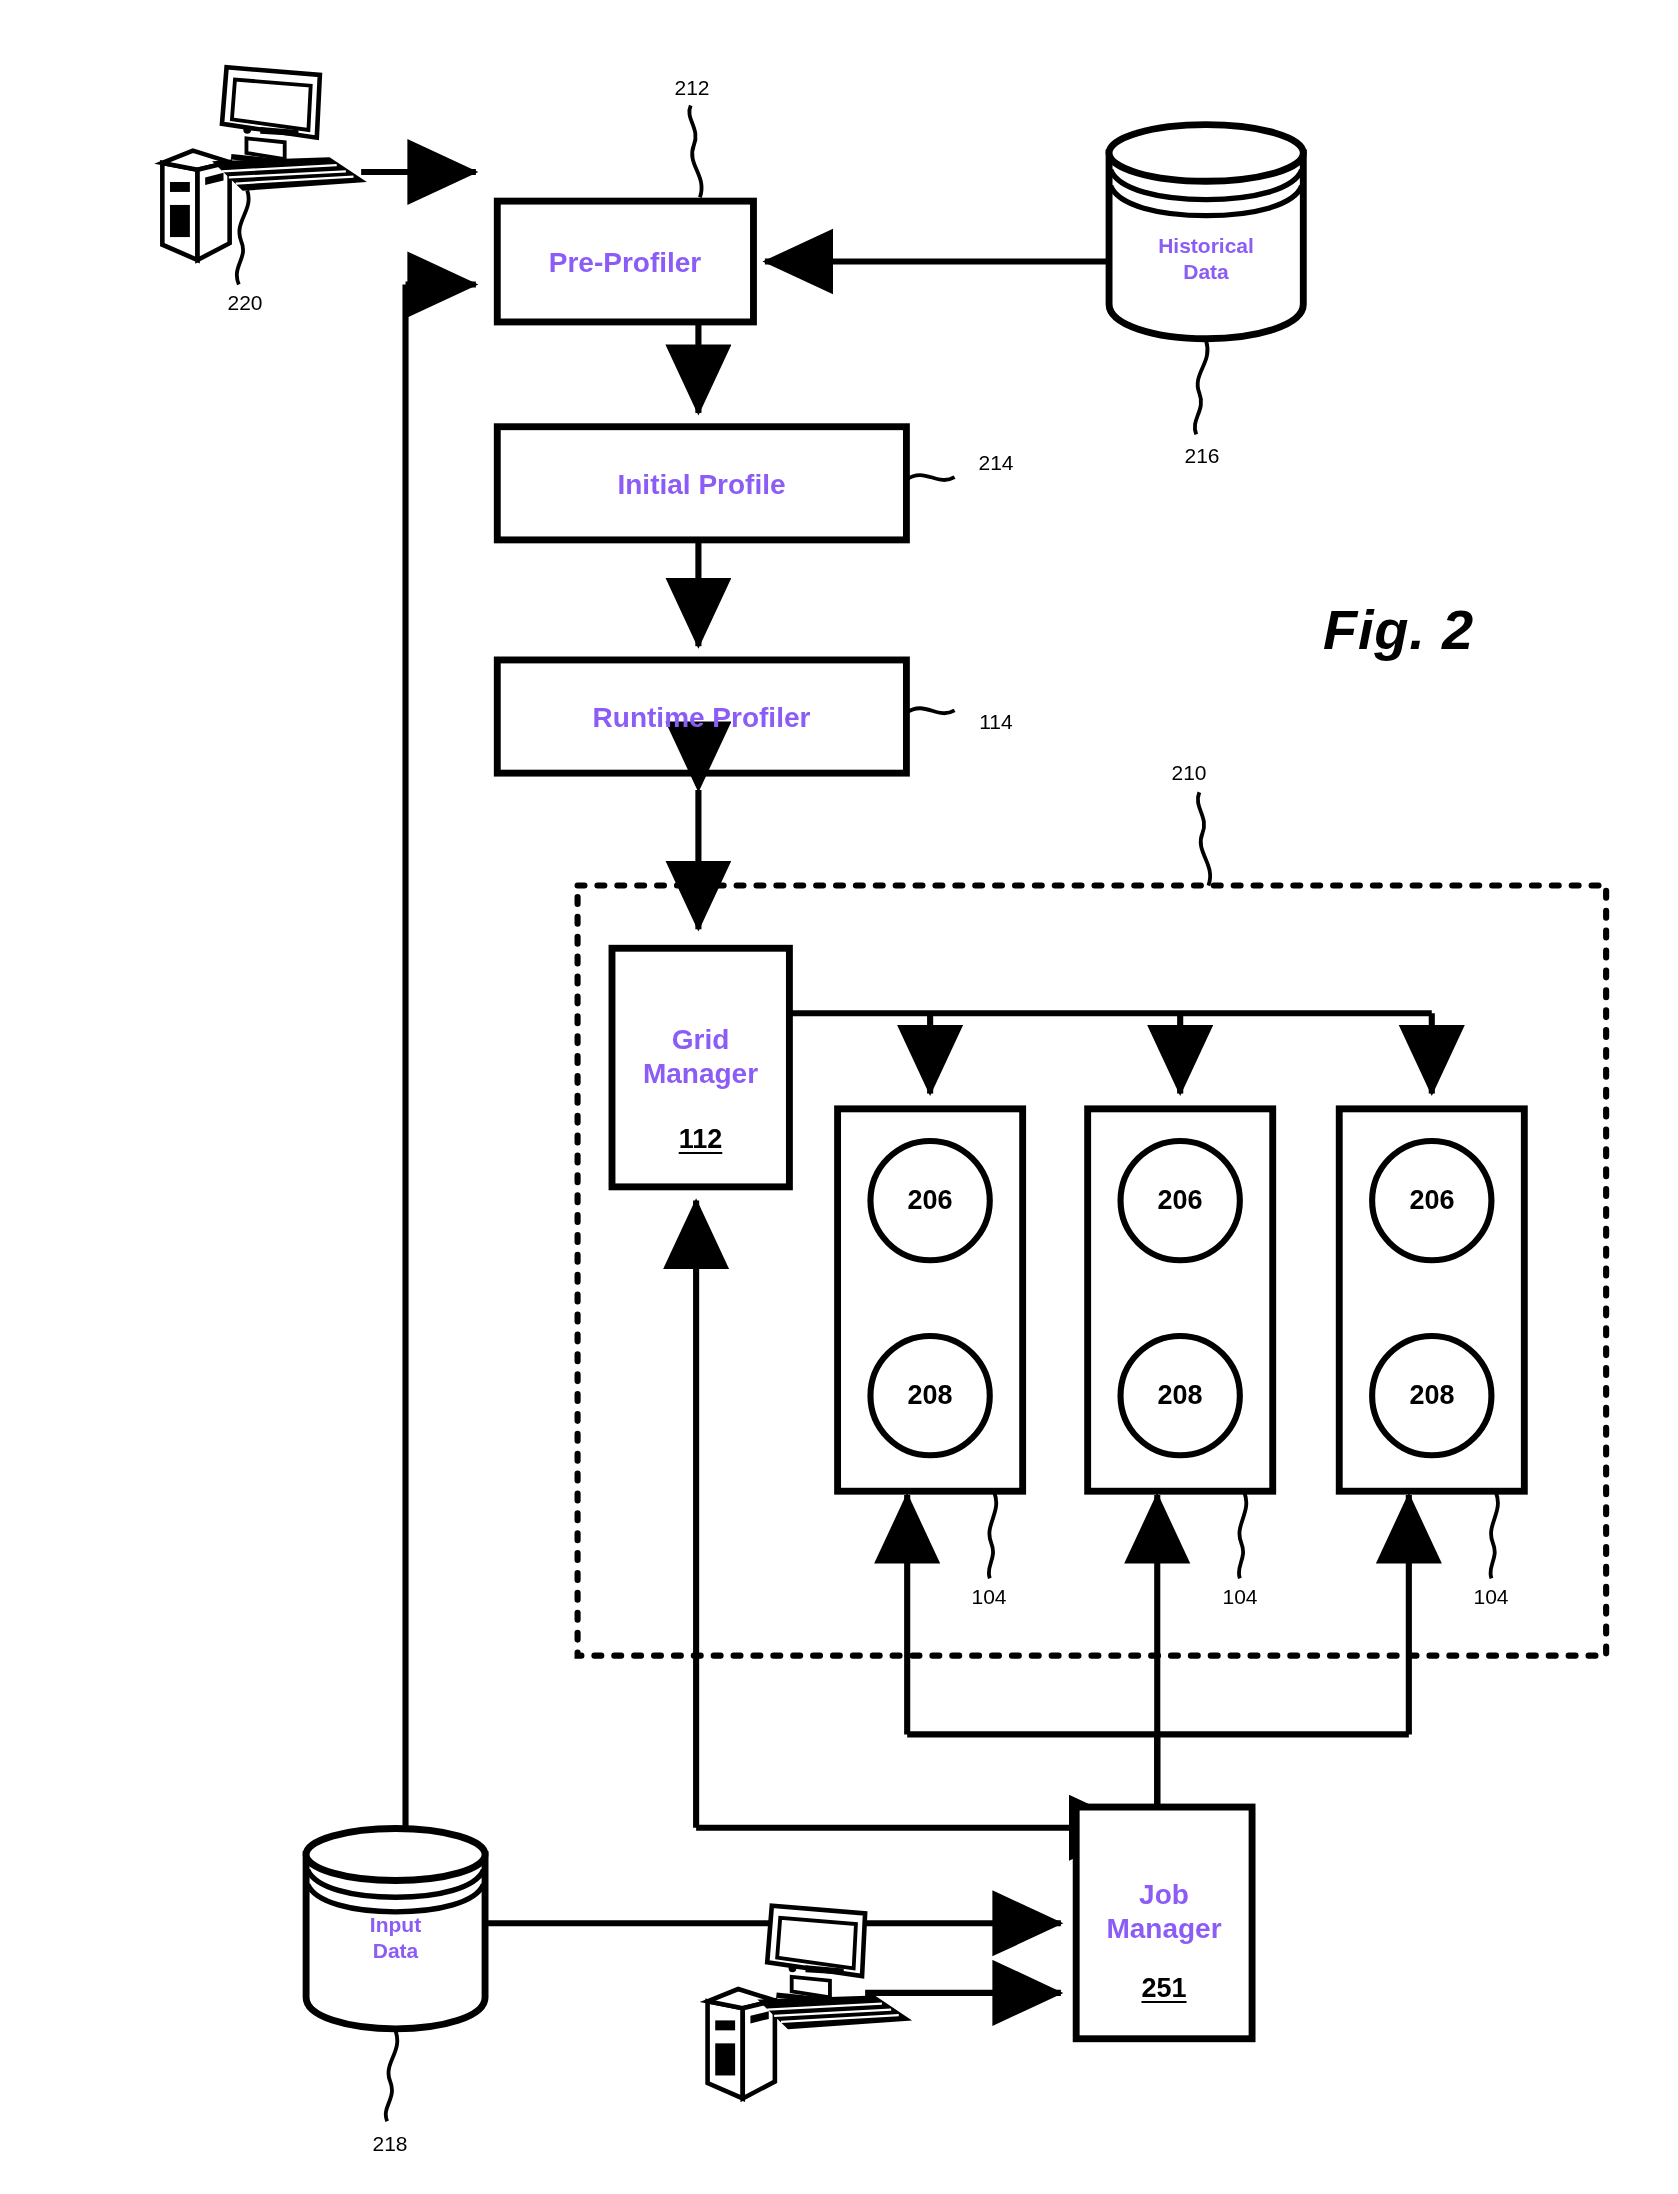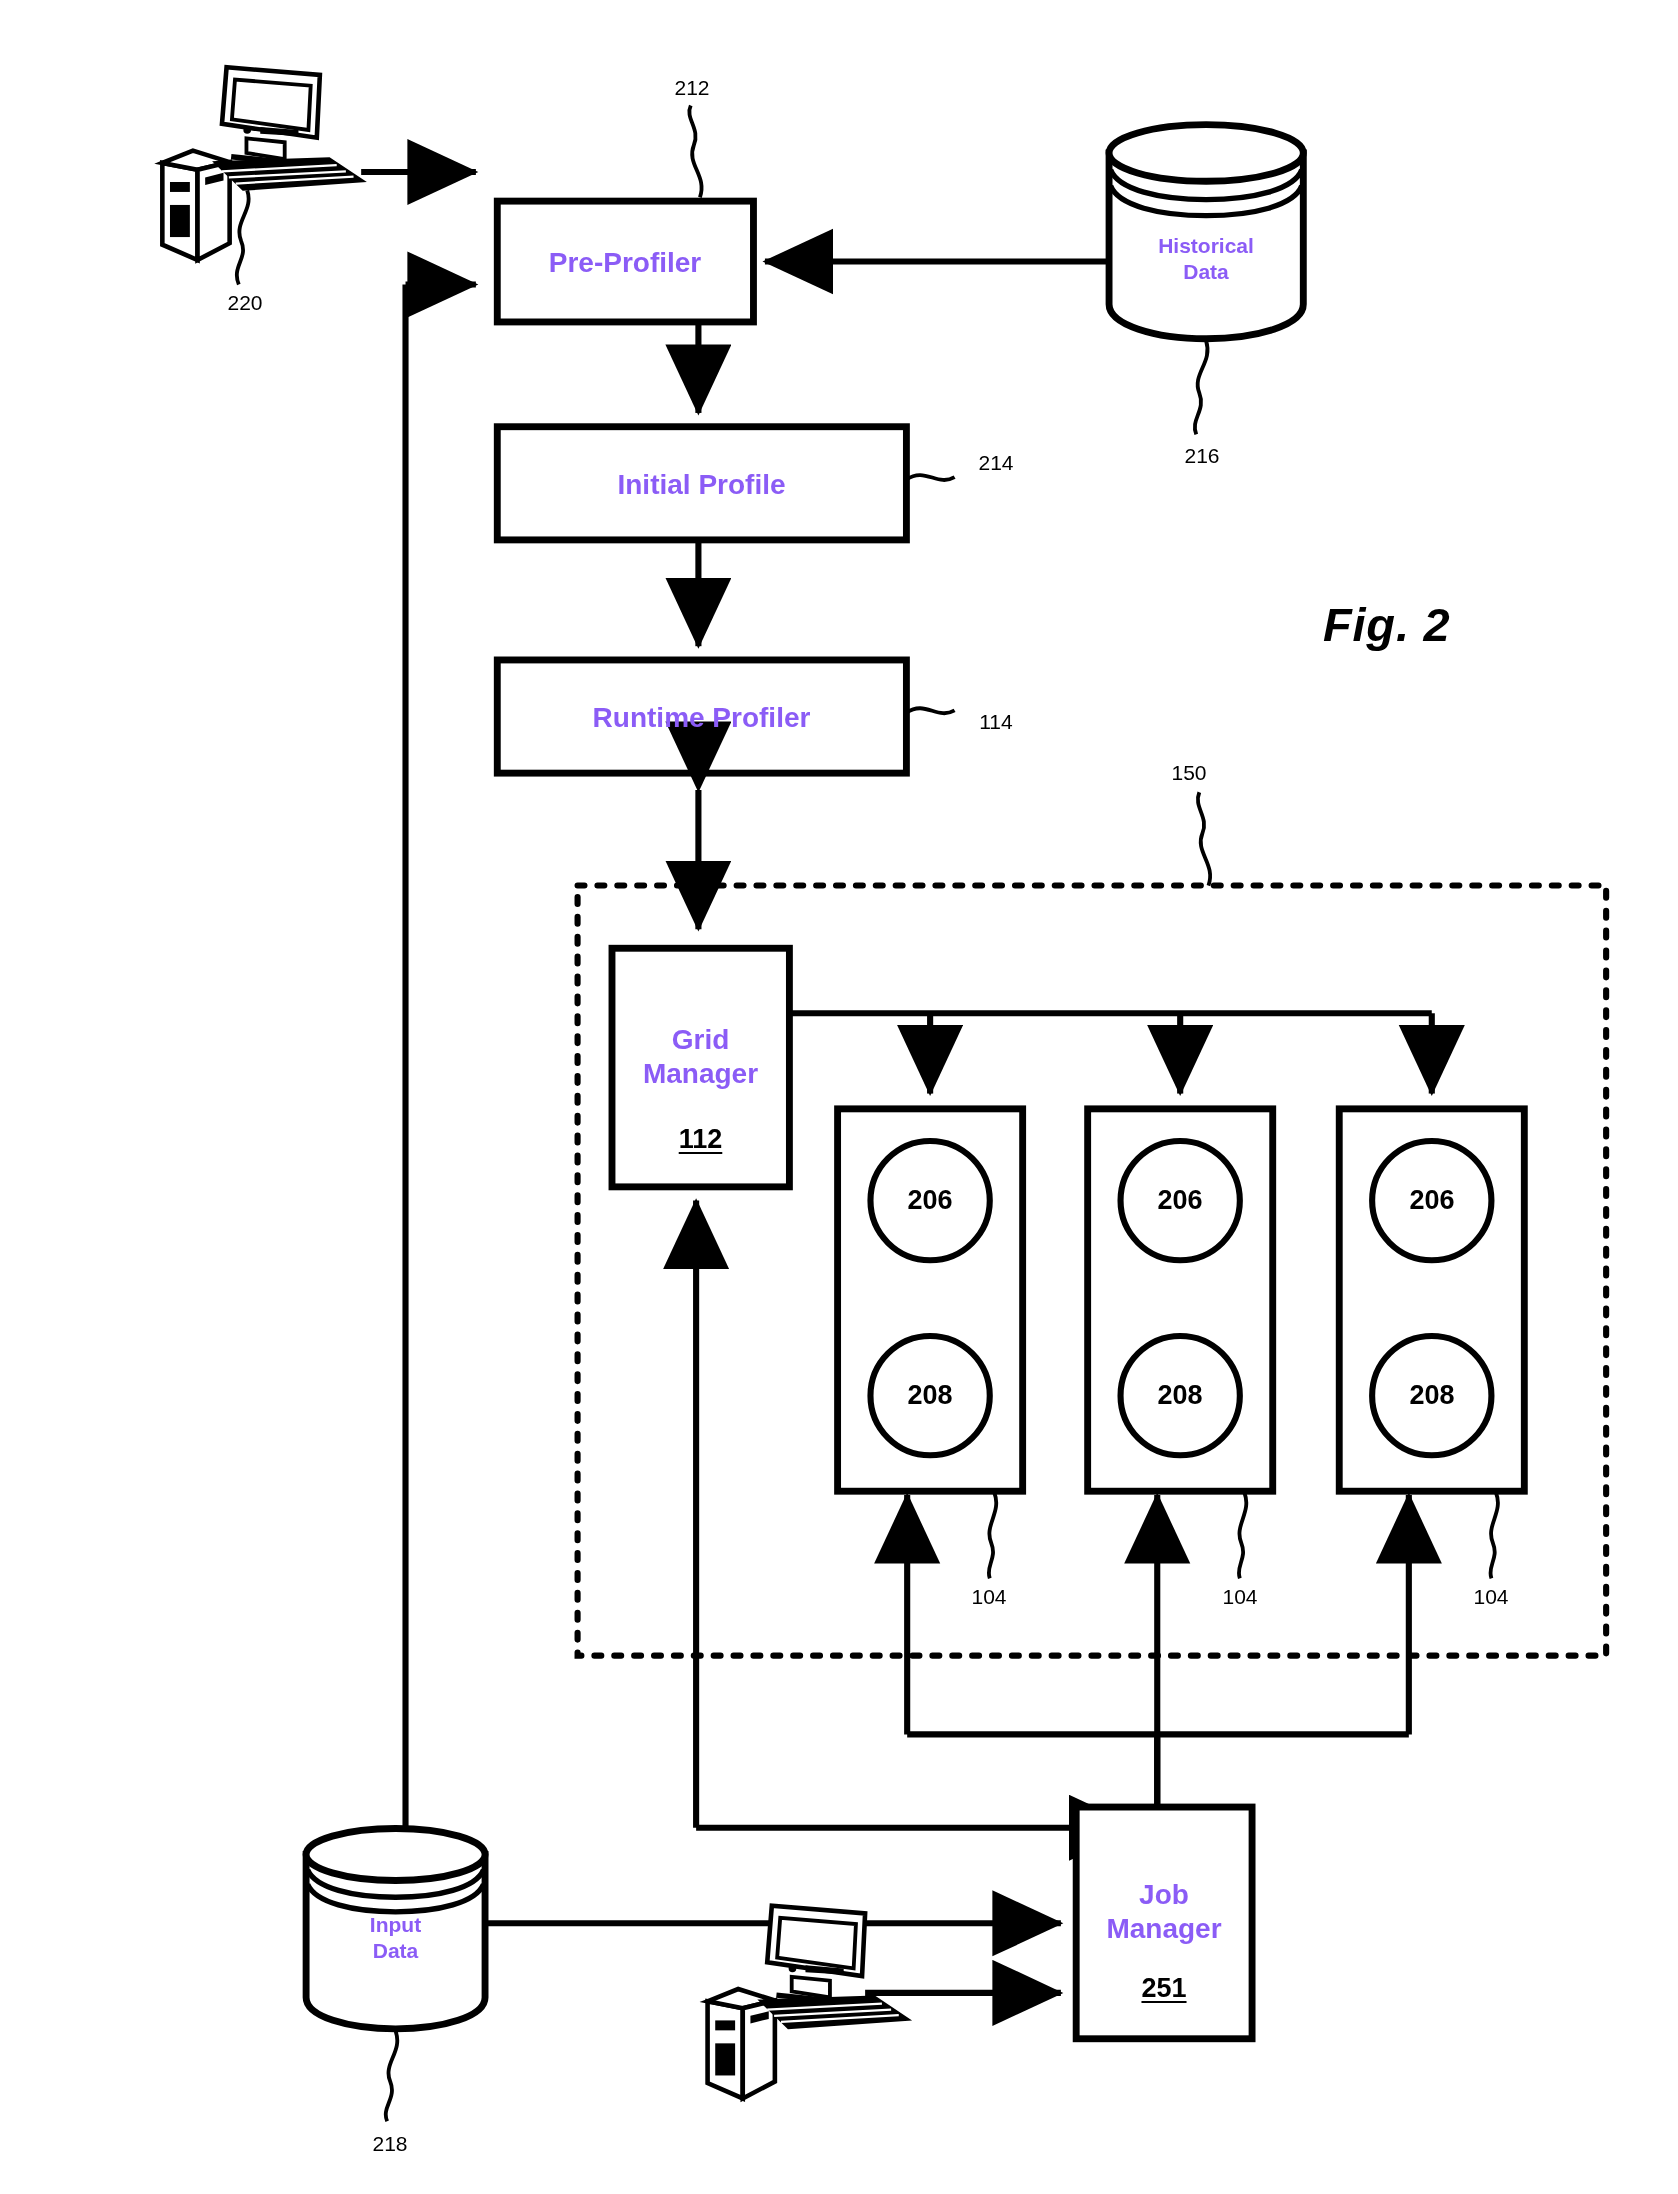--- a/index.html
+++ b/index.html
@@ -17,7 +17,7 @@
         text-underline-offset:3.8px;}
   .circnum{font-size:27px;font-weight:bold;
            text-underline-offset:3.8px;}
-  .figlabel{position:absolute;font-style:italic;font-weight:bold;font-size:47px;
+  .figlabel{position:absolute;font-style:italic;font-weight:bold;font-size:56px;
             color:#000;letter-spacing:0.8px;}
   .ref{font-size:21px;}
 </style>

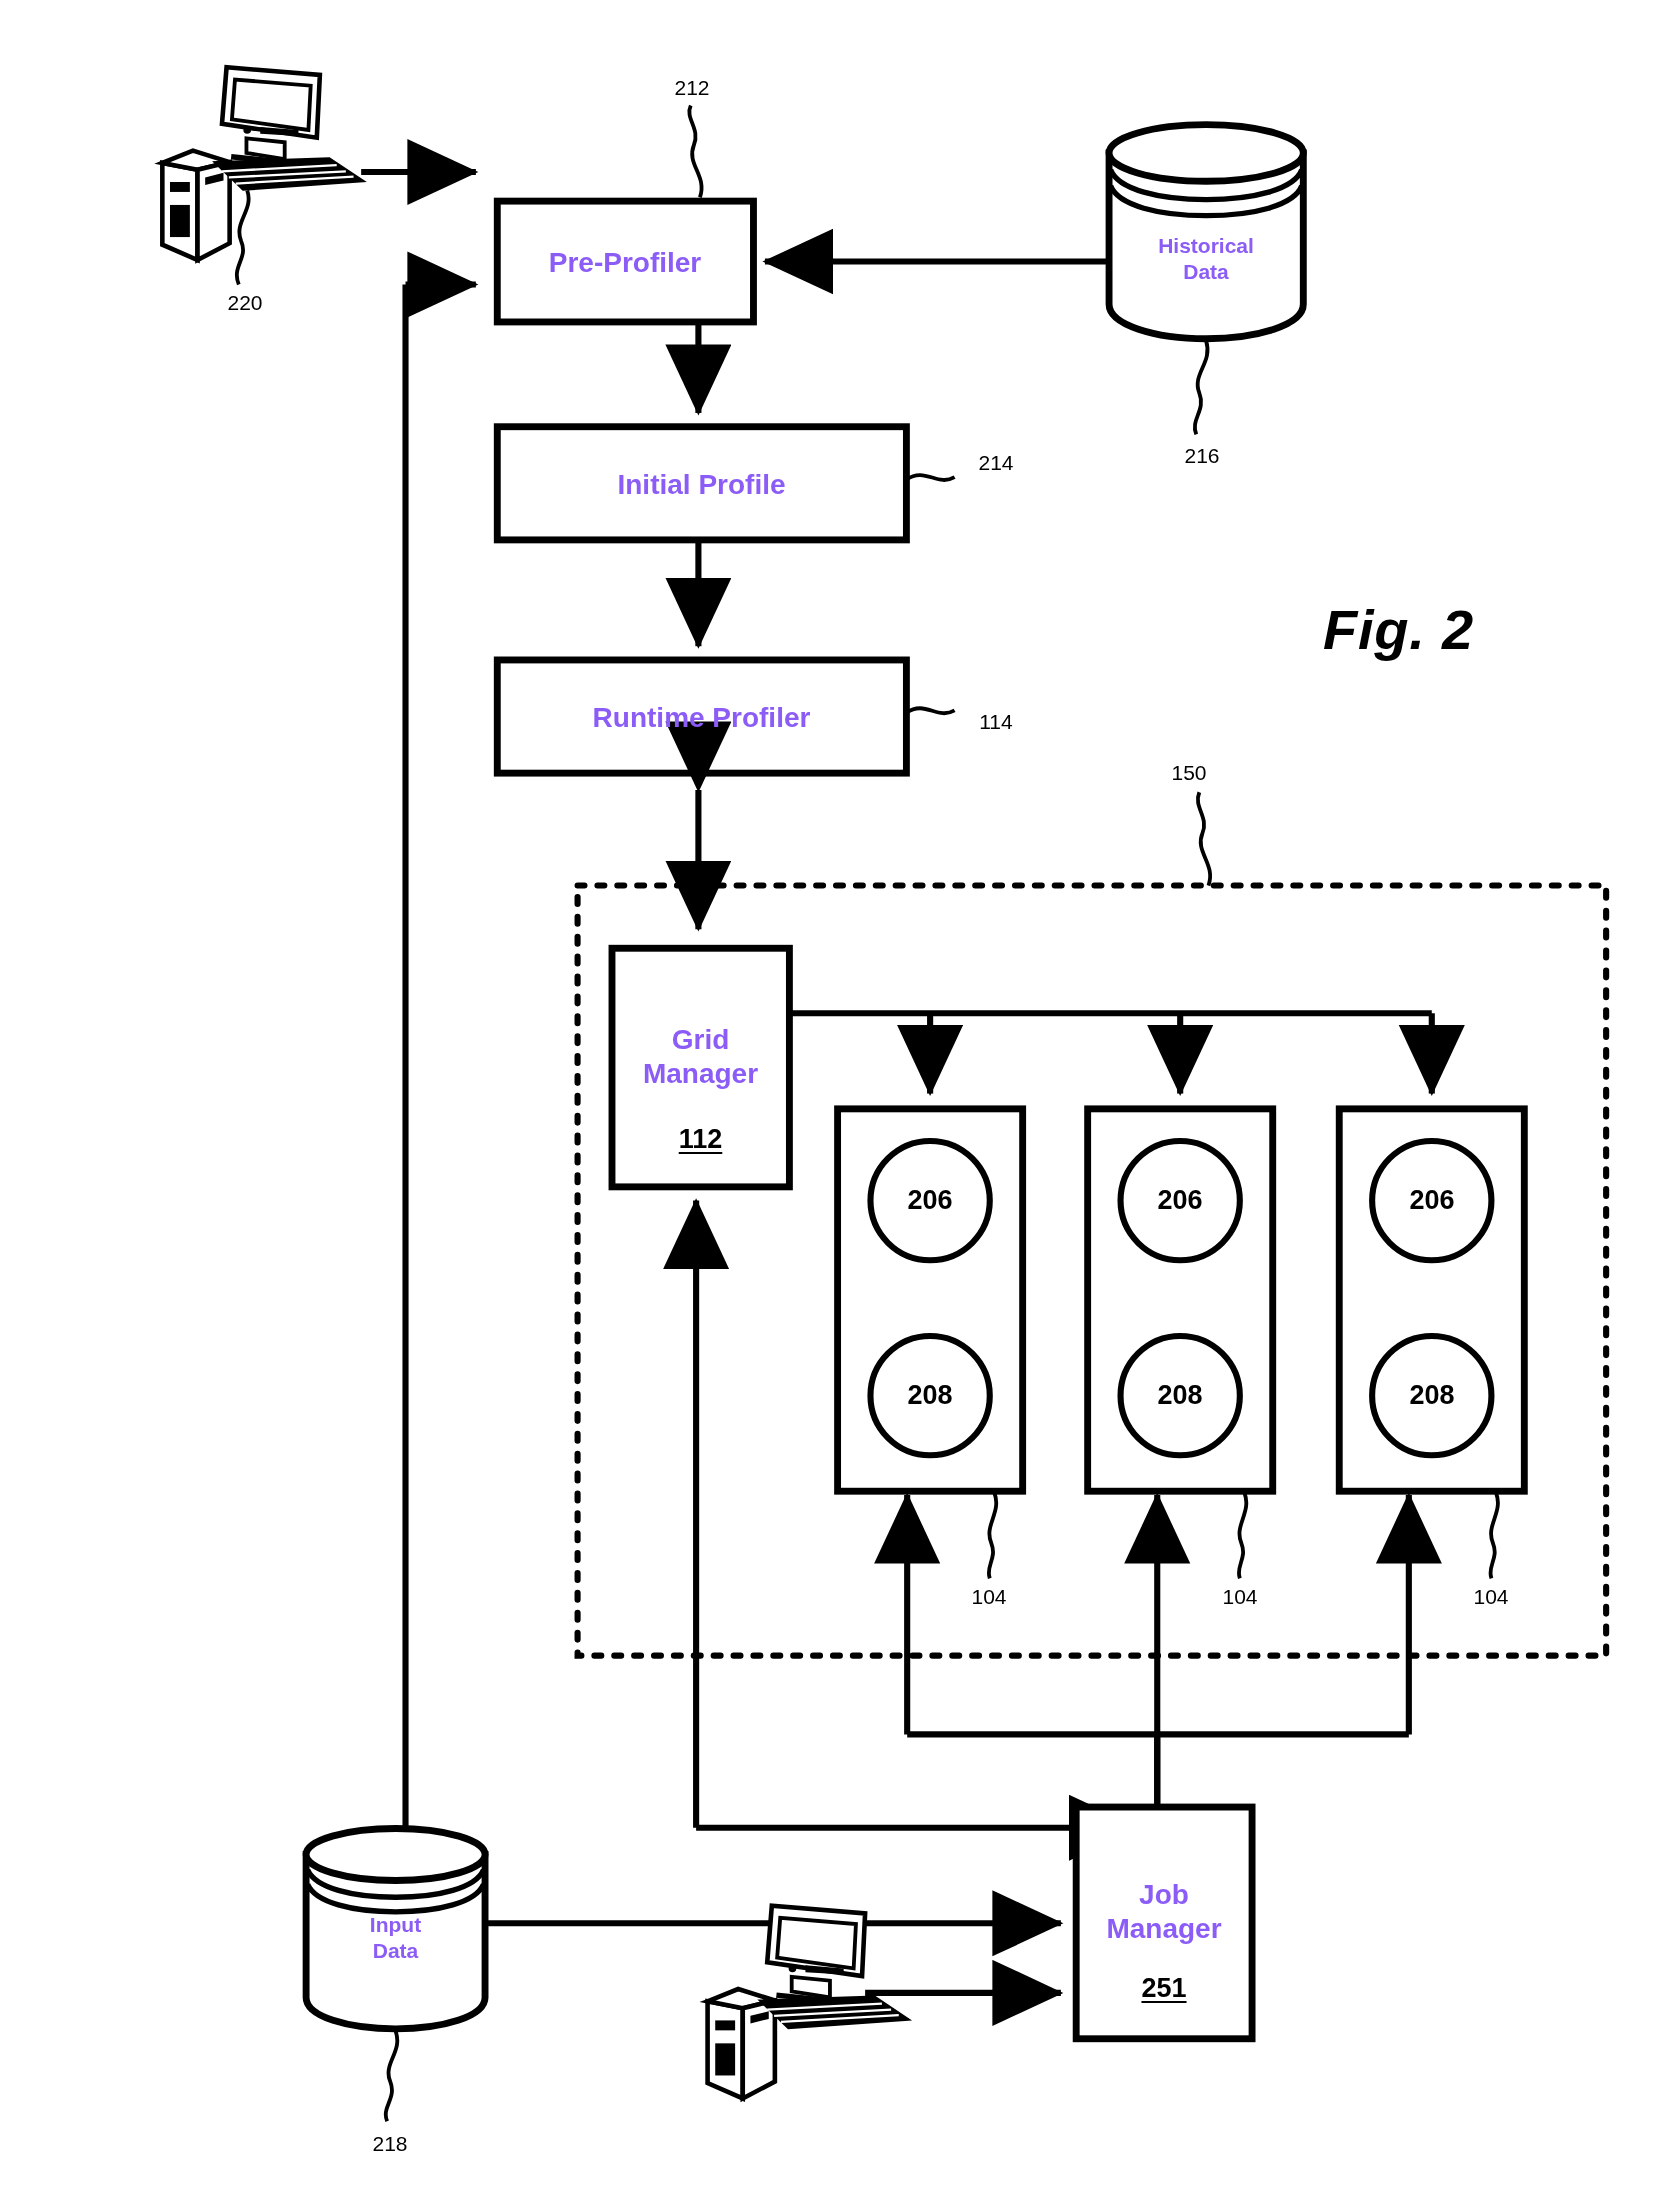--- a/index.html
+++ b/index.html
@@ -189,7 +189,7 @@
 <div class="lbl boxtitle" style="left:497px;top:701px;width:409px;">Runtime Profiler</div>
 <div class="refnum ref" style="left:958px;top:685px;width:76px;margin-top:25px;">114</div>
 
-<div class="refnum ref" style="left:1147px;top:761px;width:84px;">150</div>
+<div class="refnum ref" style="left:1147px;top:761px;width:84px;">210</div>
 
 <div class="lbl boxtitle" style="left:612px;top:1023px;width:177px;">Grid
 Manager</div>

